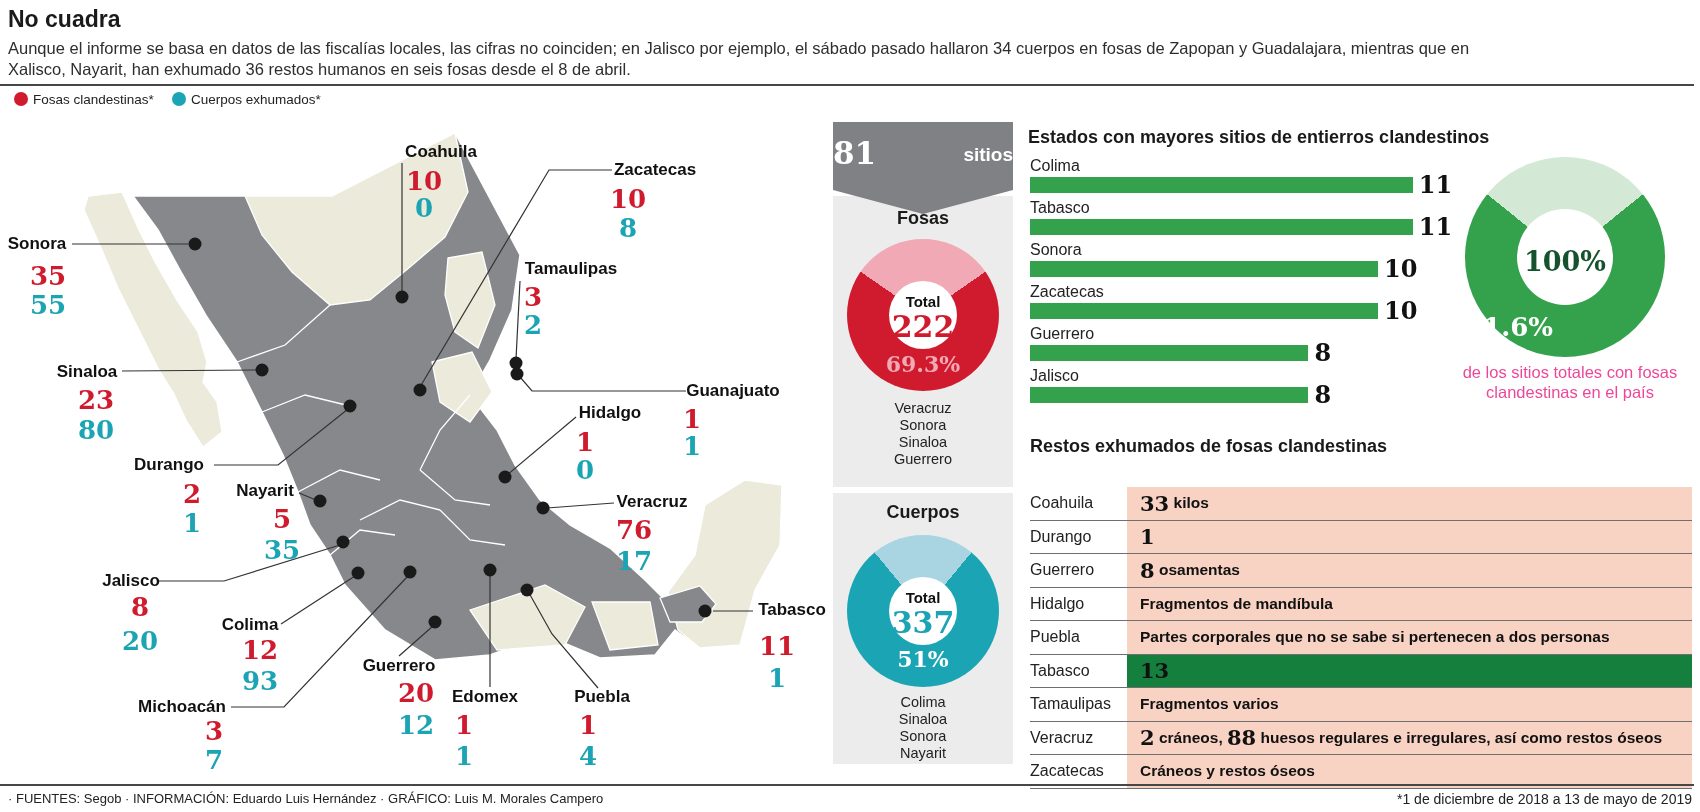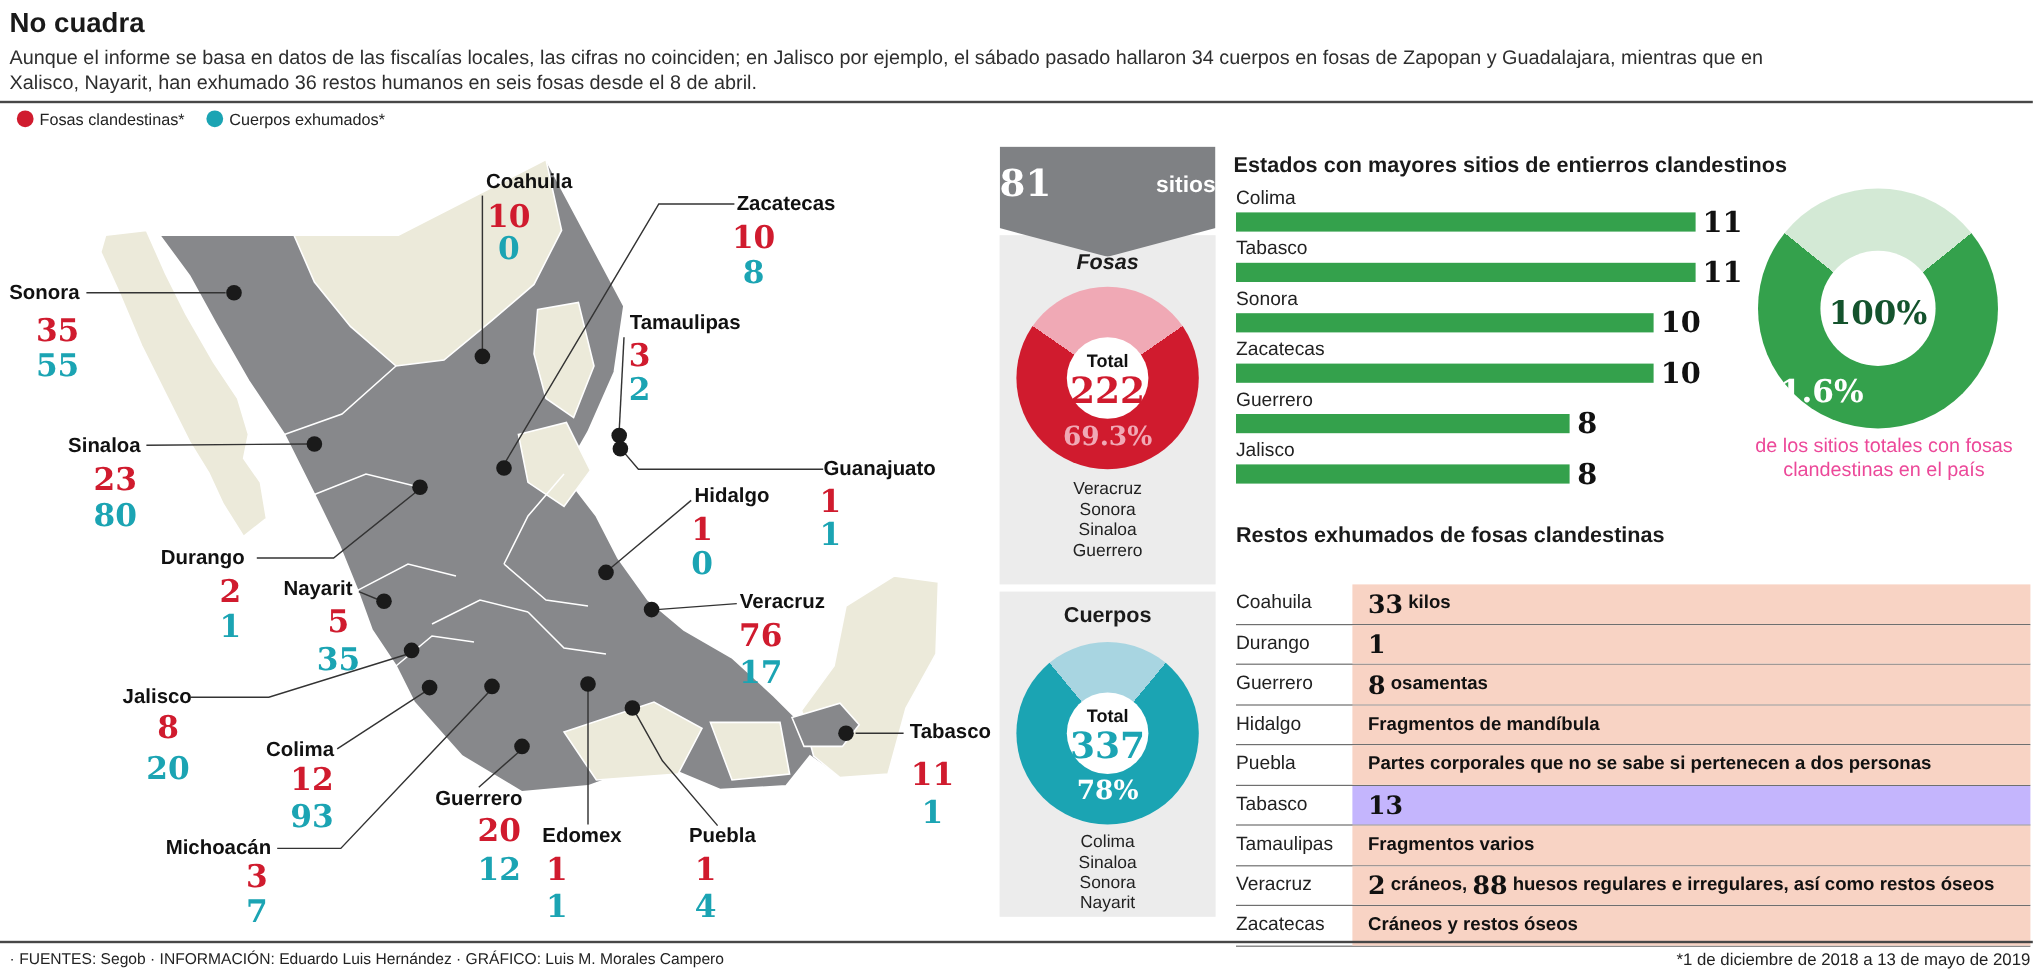--- a/index.html
+++ b/index.html
@@ -197,7 +197,7 @@
   </div>
 
   <div class="abs mid-panel" id="fosas-panel">
-    <div class="panel-title" style="top:12px;font-style:italic;">Fosas</div>
+    <div class="panel-title" style="top:12px;">Fosas</div>
     <div class="donut" id="fosas-donut" style="left: 14px; top: 43px; background: conic-gradient(rgb(240, 169, 181) 0deg, rgb(240, 169, 181) 55.26deg, rgb(208, 27, 46) 55.26deg, rgb(208, 27, 46) 304.74deg, rgb(240, 169, 181) 304.74deg, rgb(240, 169, 181) 360deg);">
       <div class="donut-hole"></div>
     </div>

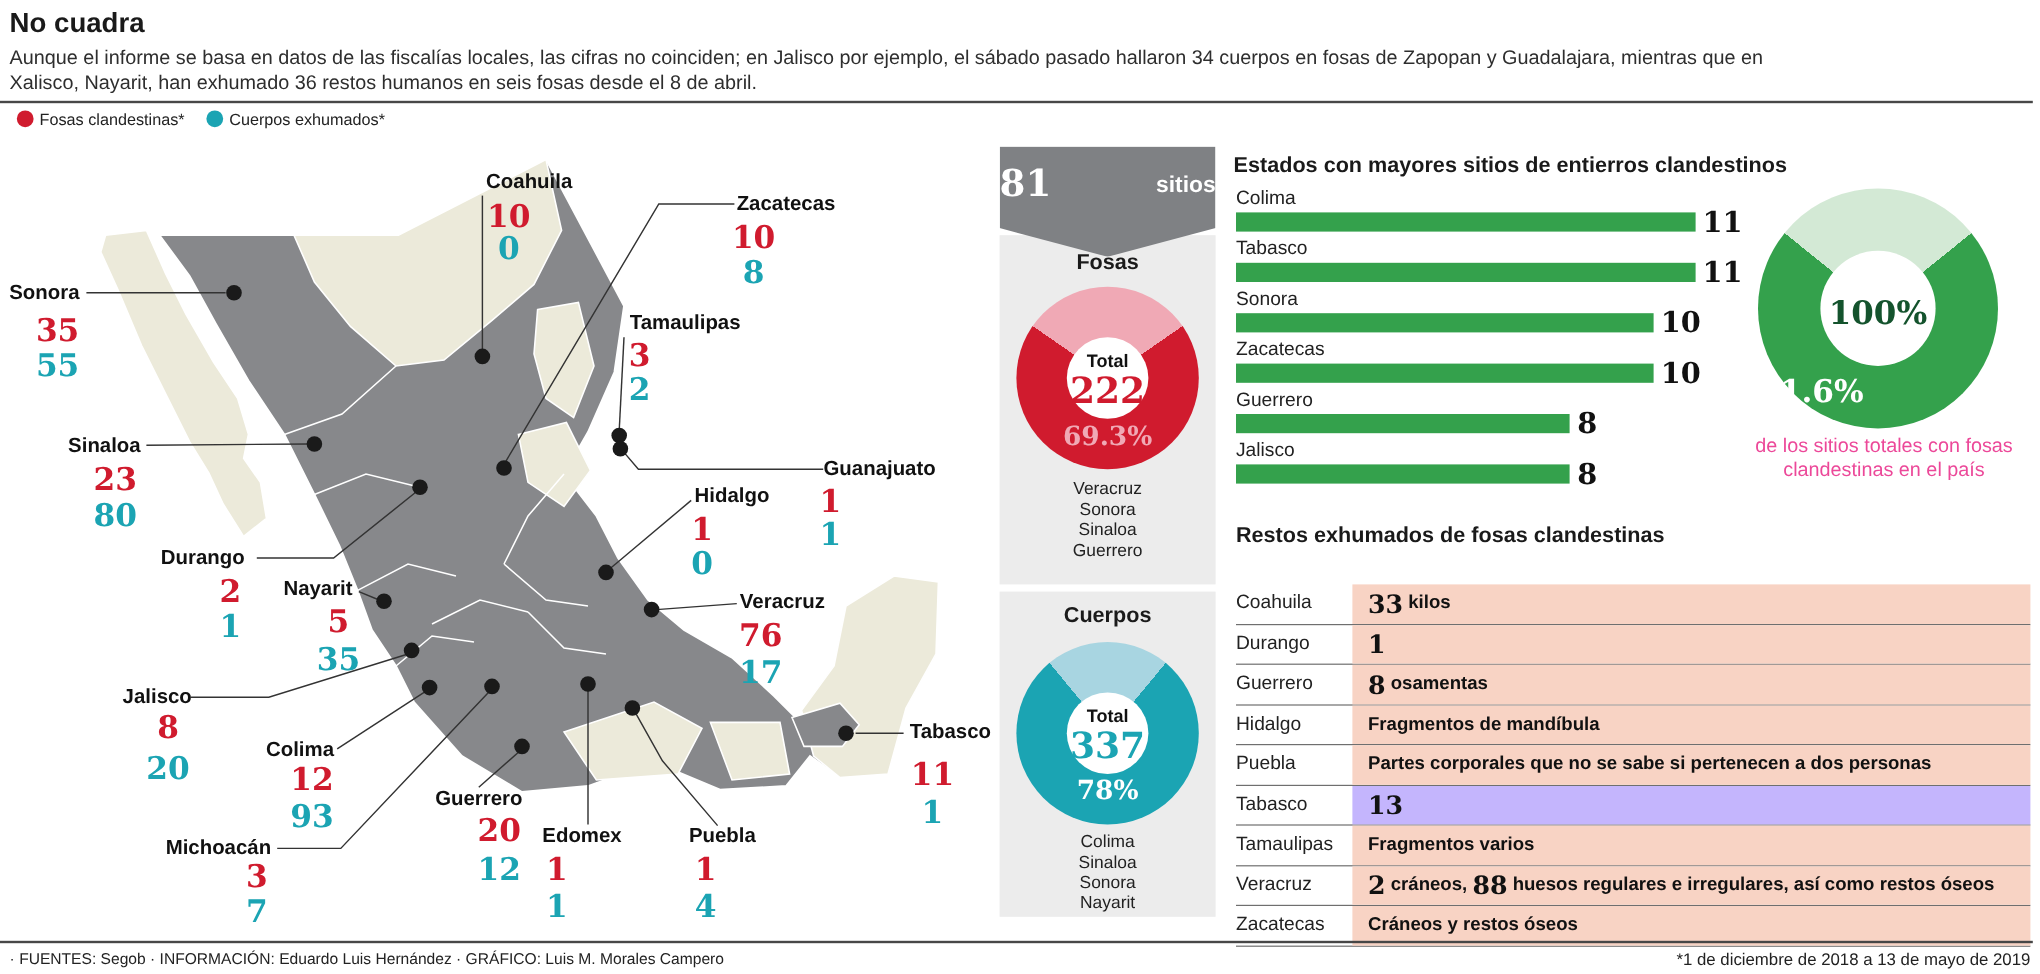--- a/index.html
+++ b/index.html
@@ -219,7 +219,7 @@
     </div>
     <div class="donut-centerlabel" style="left:14px;top:96px;">Total</div>
     <div class="donut-total" style="left: 14px; top: 112px; color: rgb(27, 164, 179);" id="cuerpos-total">337</div>
-    <div class="donut-pct" style="left:14px;top:153px;color:#fff;">78%</div>
+    <div class="donut-pct" style="left:14px;top:153px;color:#fff;">51%</div>
     <div class="states-list" style="top:201px;">
         <div>Colima</div>
         <div>Sinaloa</div>

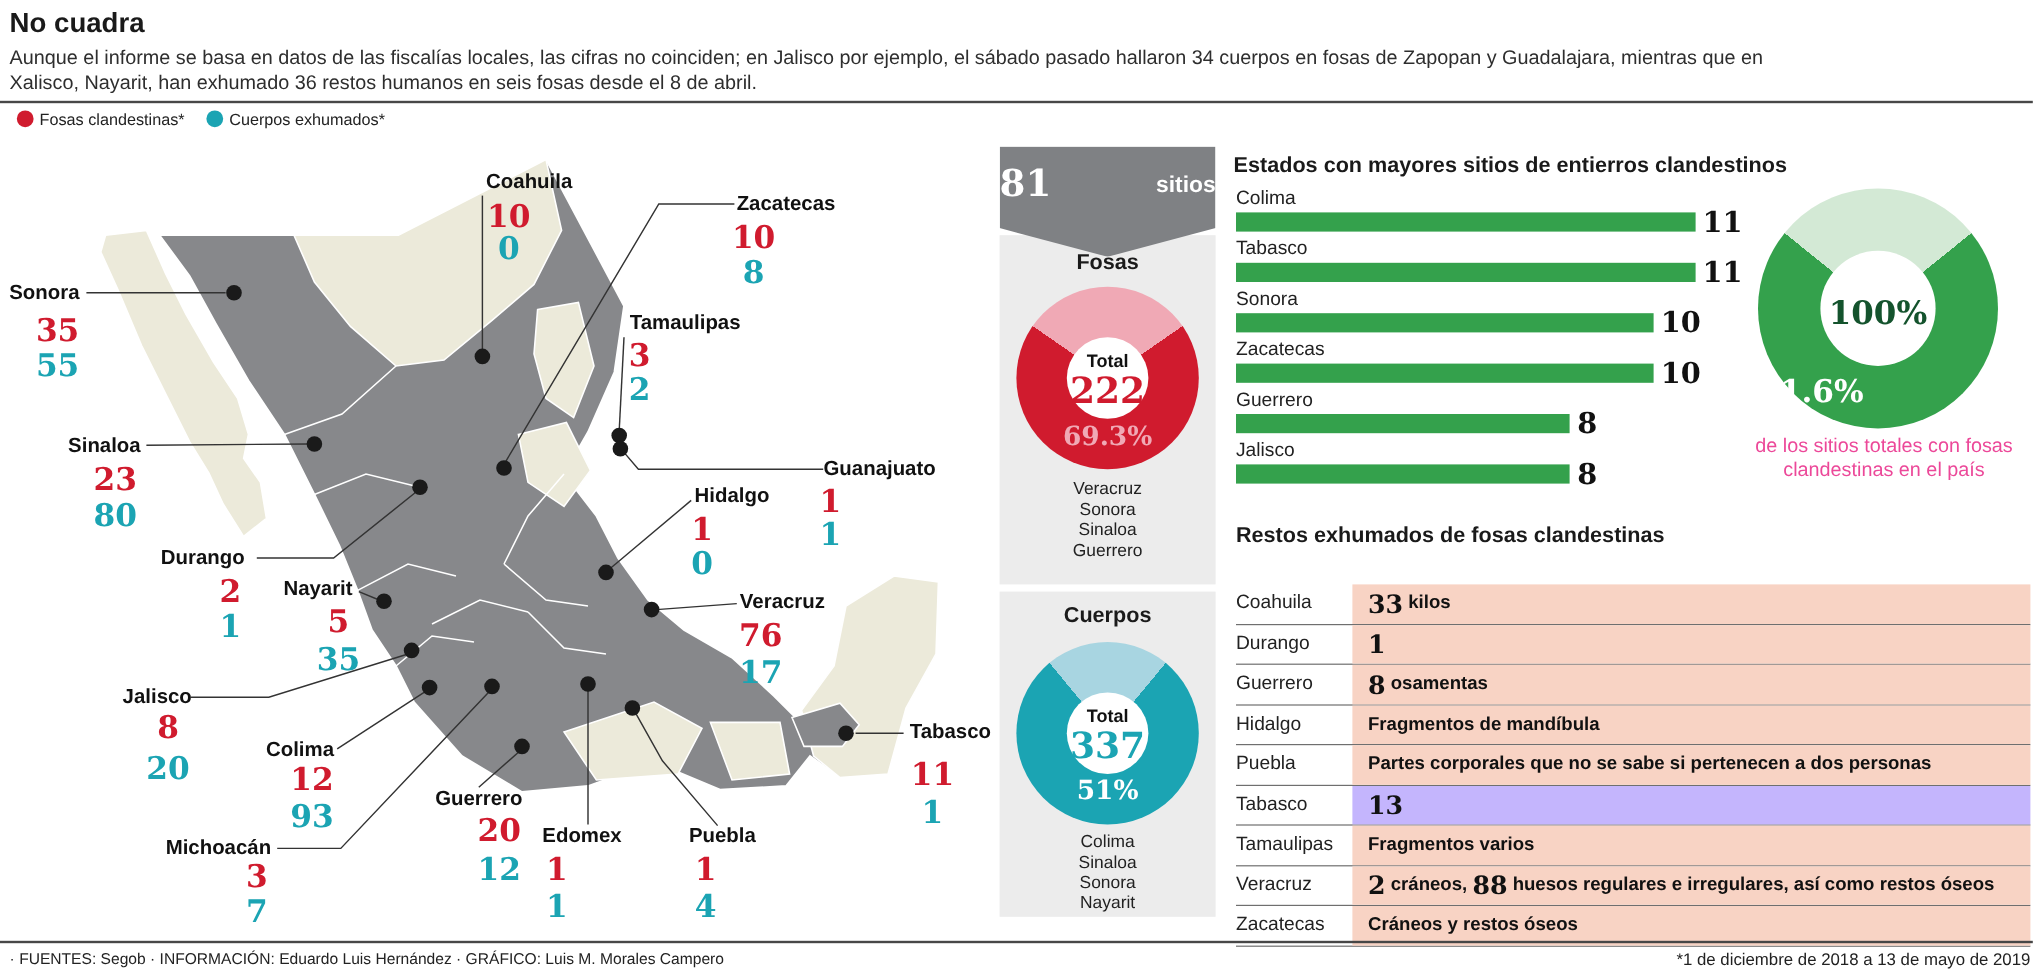--- a/index.html
+++ b/index.html
@@ -318,7 +318,7 @@
       </div>
       <div class="trow">
         <div class="tstate">Tabasco</div>
-        <div class="tval" style="background: #c4b5fd;">
+        <div class="tval" style="background: #15803d;">
           <span class="tnum">13</span>
         </div>
       </div>

